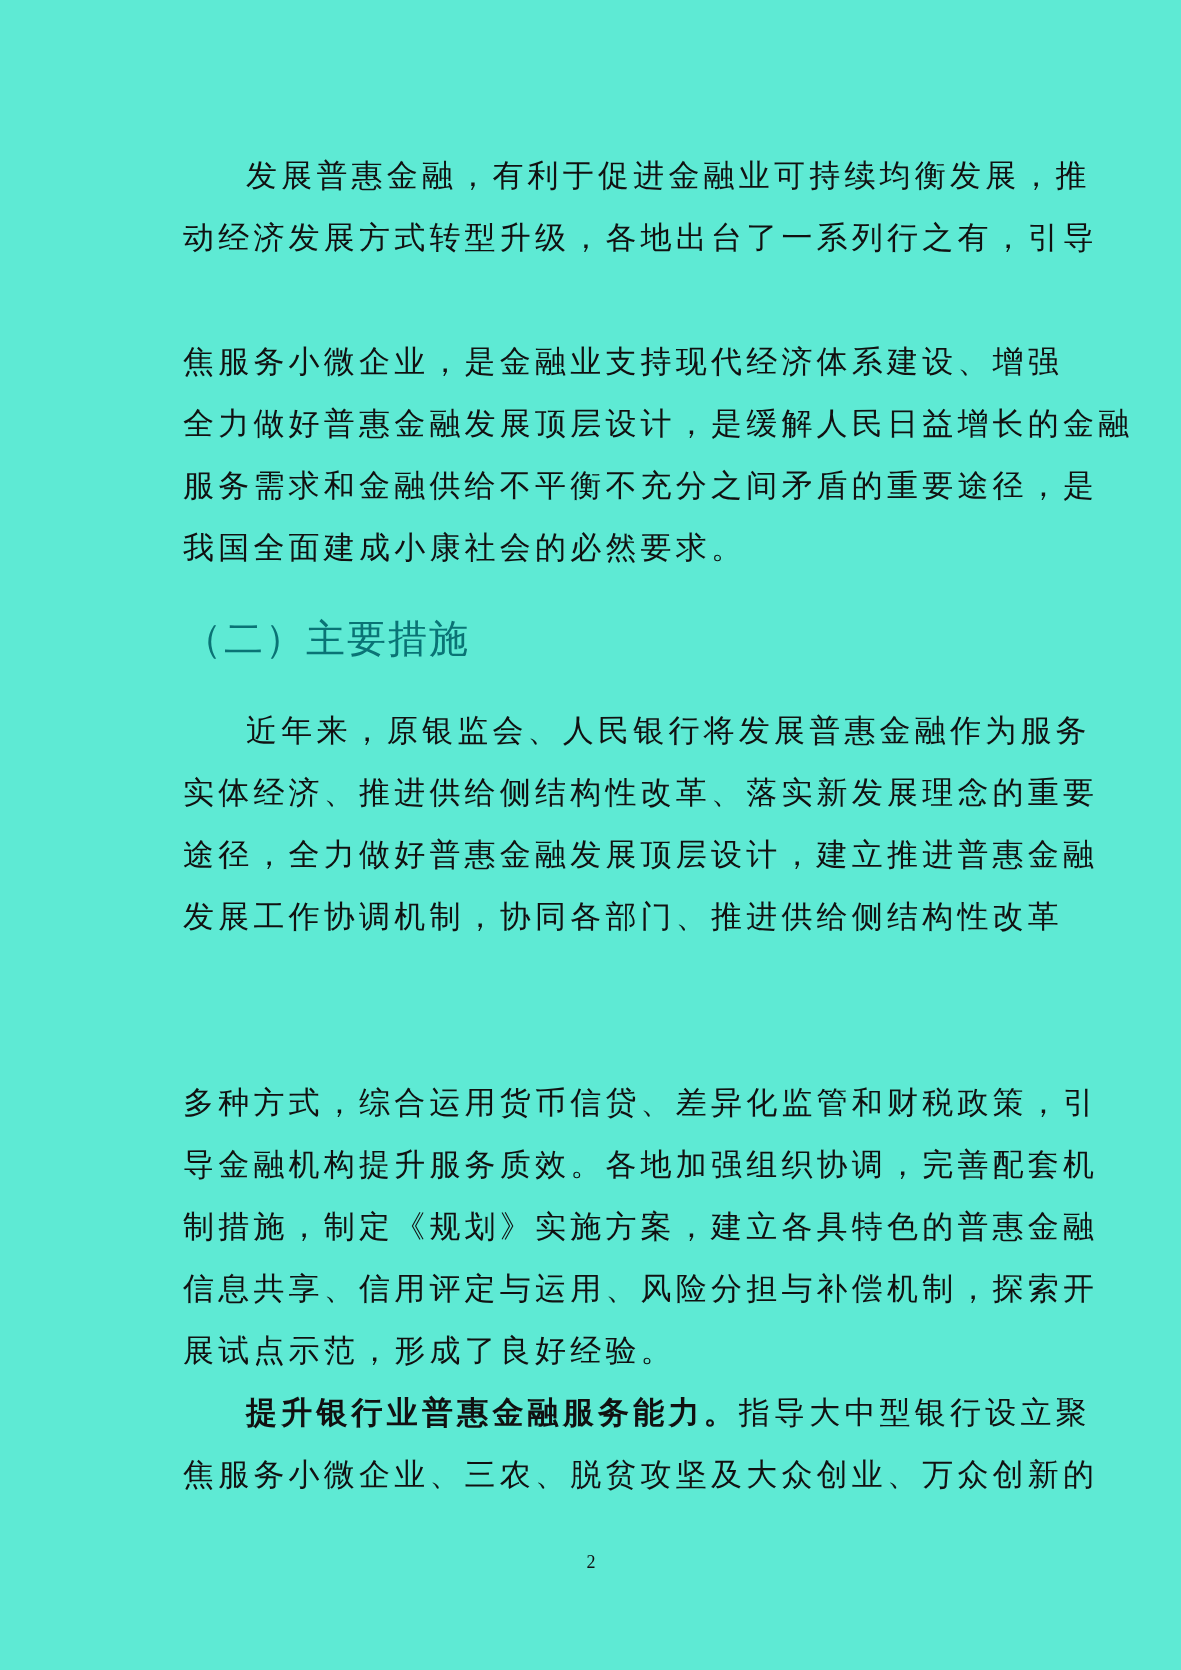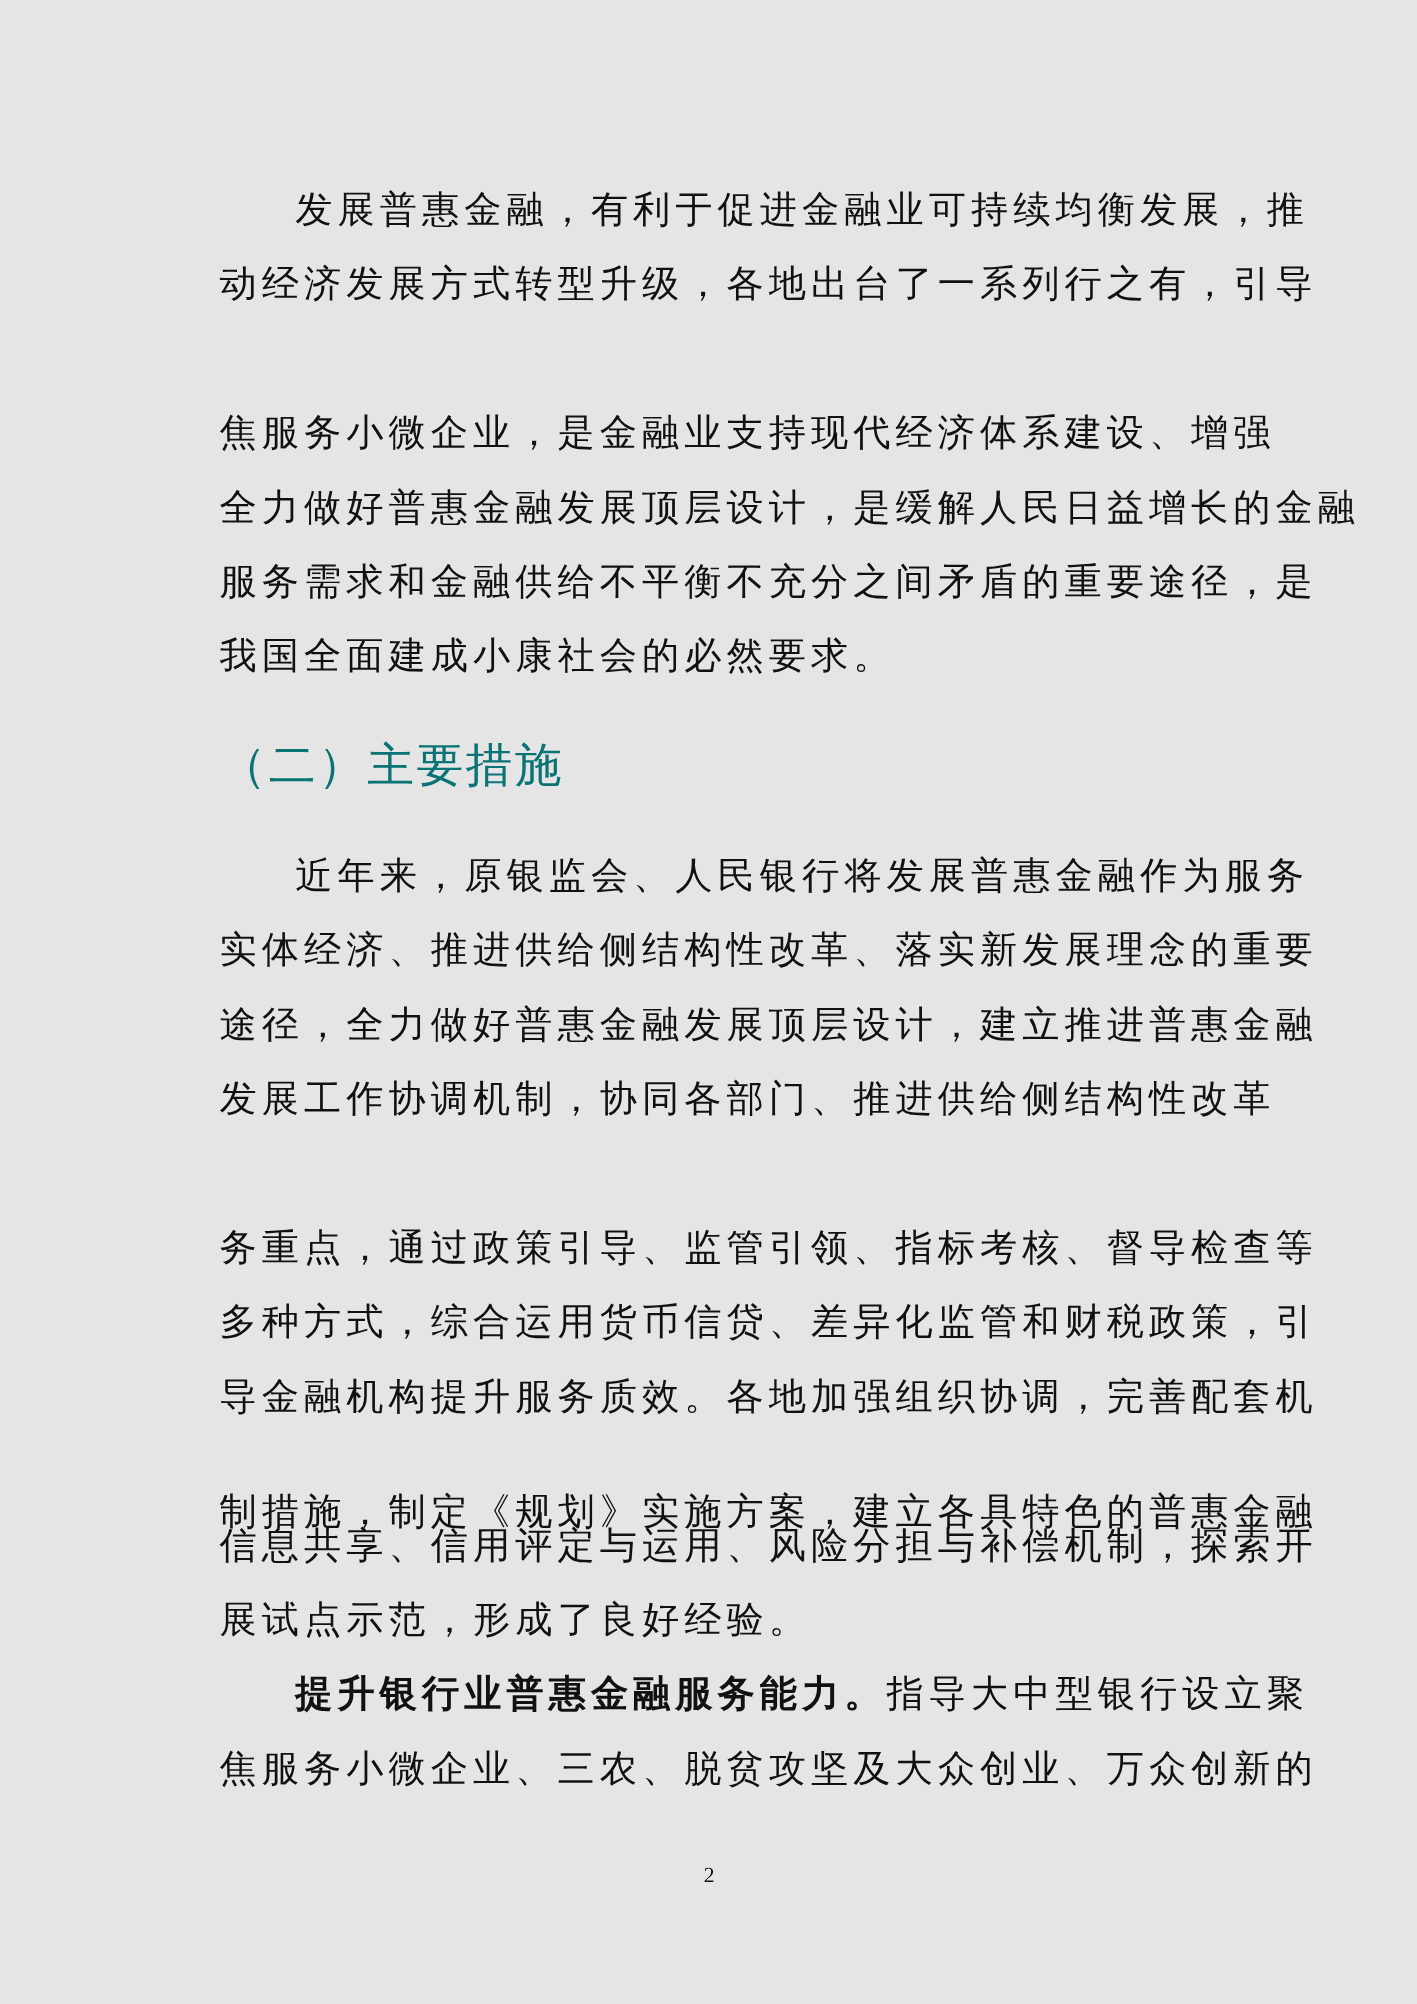--- a/index.html
+++ b/index.html
@@ -4,7 +4,7 @@
 <style>
   html, body { margin: 0; padding: 0; background: #ffffff; }
   body { width: 1181px; height: 1670px; position: relative; overflow: hidden; }
-  .page { position: absolute; left: 0; top: 0; width: 1181px; height: 1670px; background: #e5e5e5; }
+  .page { position: absolute; left: 0; top: 0; width: 1181px; height: 1670px; background: #5eead4; }
   .line {
     position: absolute; left: 183px; width: 820px; height: 40px;
     font-family: "DejaVu Serif", "Liberation Serif", serif;

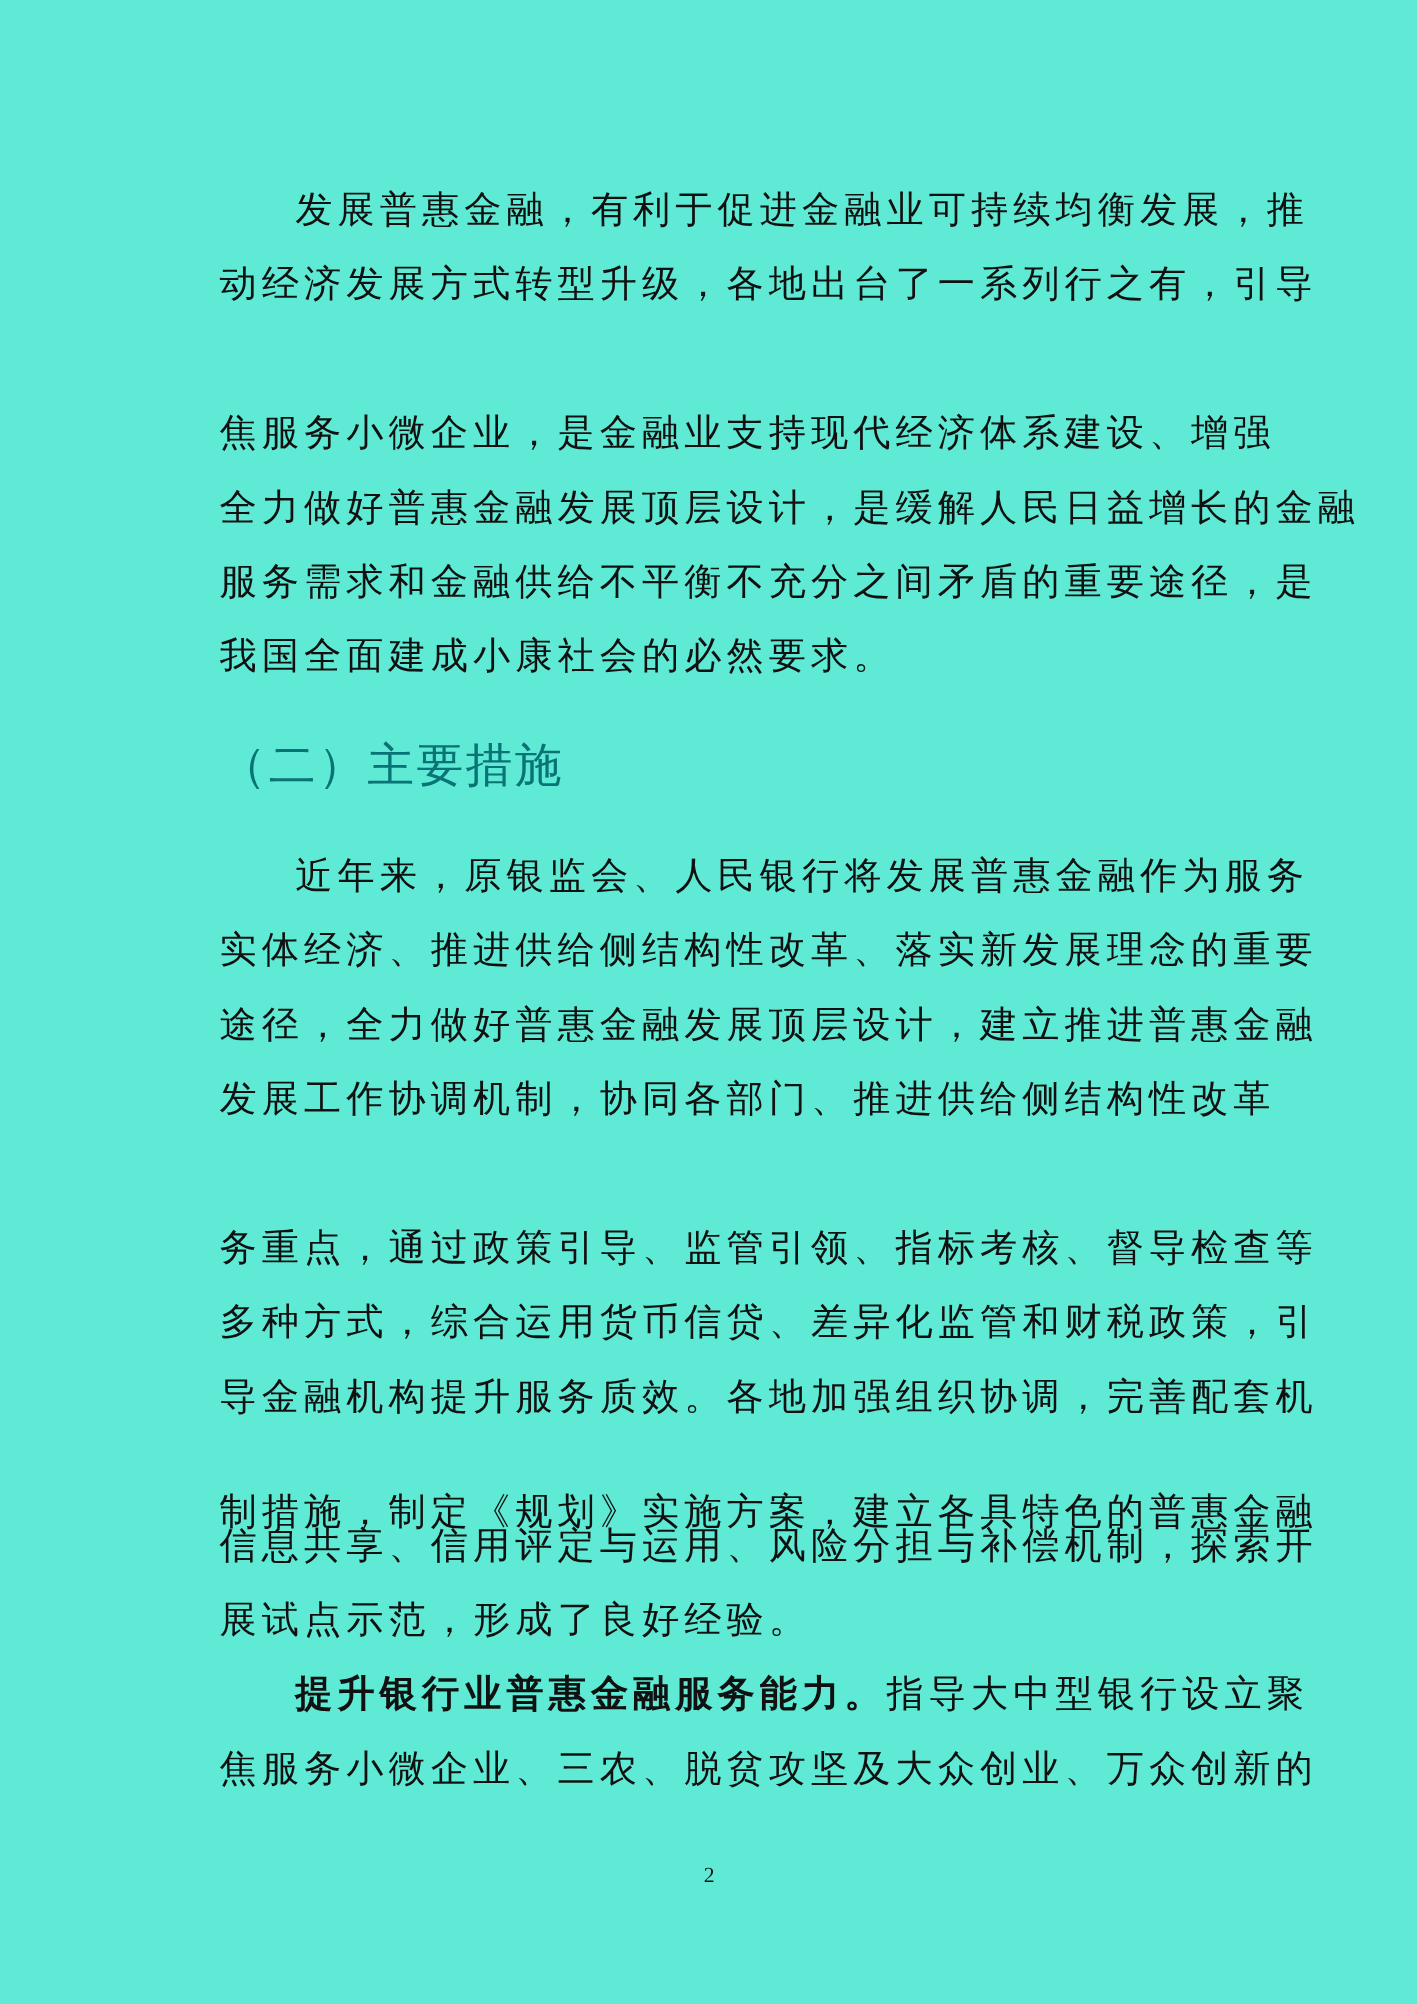--- a/index.html
+++ b/index.html
@@ -43,7 +43,6 @@
   <div class="line" style="top:772px">实体经济、推进供给侧结构性改革、落实新发展理念的重要</div>
   <div class="line" style="top:834px">途径，全力做好普惠金融发展顶层设计，建立推进普惠金融</div>
   <div class="line" style="top:896px">发展工作协调机制，协同各部门、推进供给侧结构性改革</div>
-  <div class="line" style="top:1020px">务重点，通过政策引导、监管引领、指标考核、督导检查等</div>
   <div class="line" style="top:1082px">多种方式，综合运用货币信贷、差异化监管和财税政策，引</div>
   <div class="line" style="top:1144px">导金融机构提升服务质效。各地加强组织协调，完善配套机</div>
   <div class="line" style="top:1240px">制措施，制定《规划》实施方案，建立各具特色的普惠金融</div>

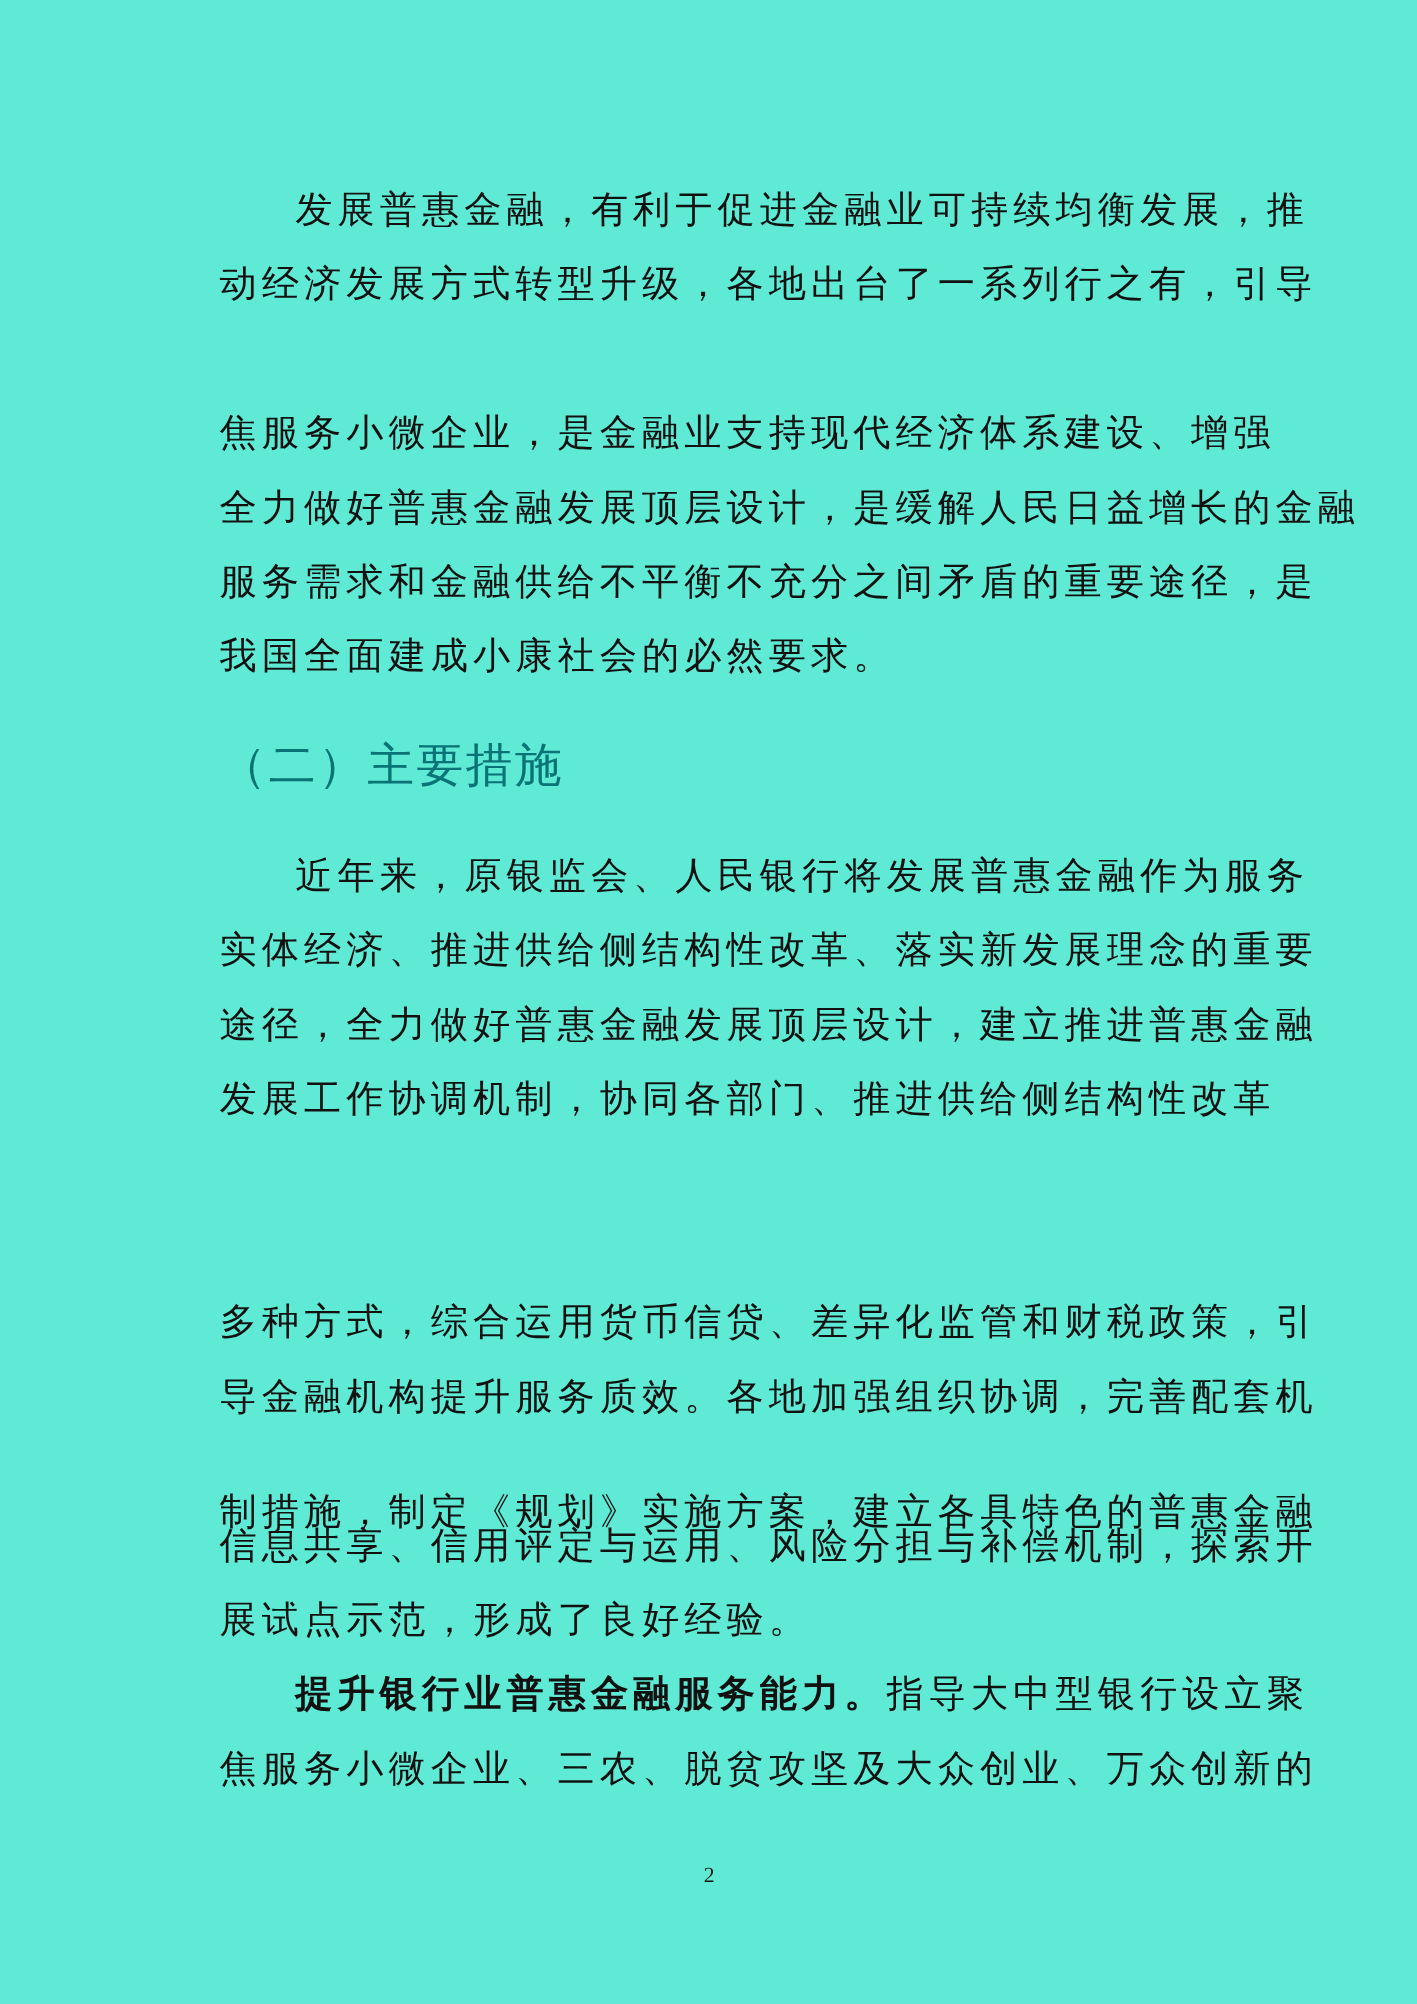--- a/index.html
+++ b/index.html
@@ -45,7 +45,7 @@
   <div class="line" style="top:896px">发展工作协调机制，协同各部门、推进供给侧结构性改革</div>
   <div class="line" style="top:1082px">多种方式，综合运用货币信贷、差异化监管和财税政策，引</div>
   <div class="line" style="top:1144px">导金融机构提升服务质效。各地加强组织协调，完善配套机</div>
-  <div class="line" style="top:1240px">制措施，制定《规划》实施方案，建立各具特色的普惠金融</div>
+  <div class="line" style="top:1206px">制措施，制定《规划》实施方案，建立各具特色的普惠金融</div>
   <div class="line" style="top:1268px">信息共享、信用评定与运用、风险分担与补偿机制，探索开</div>
   <div class="line" style="top:1330px">展试点示范，形成了良好经验。</div>
 

